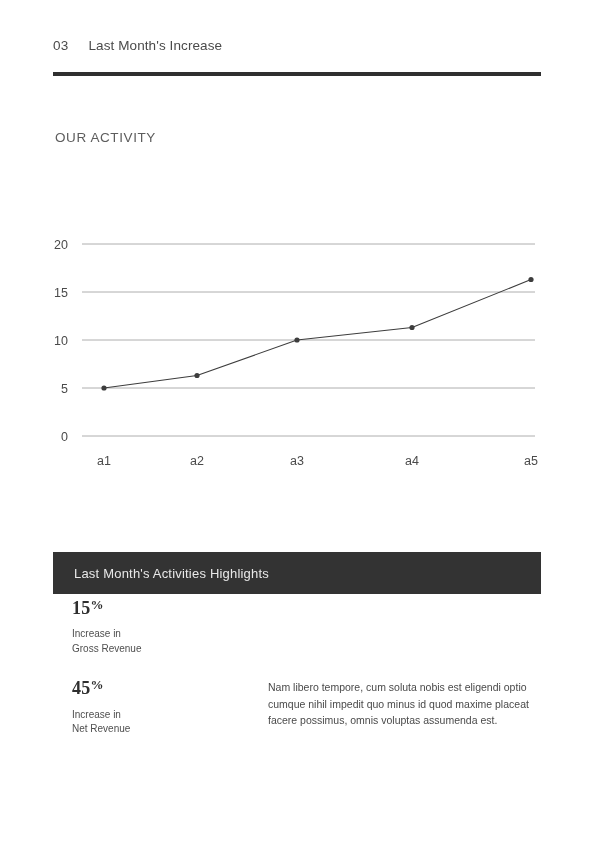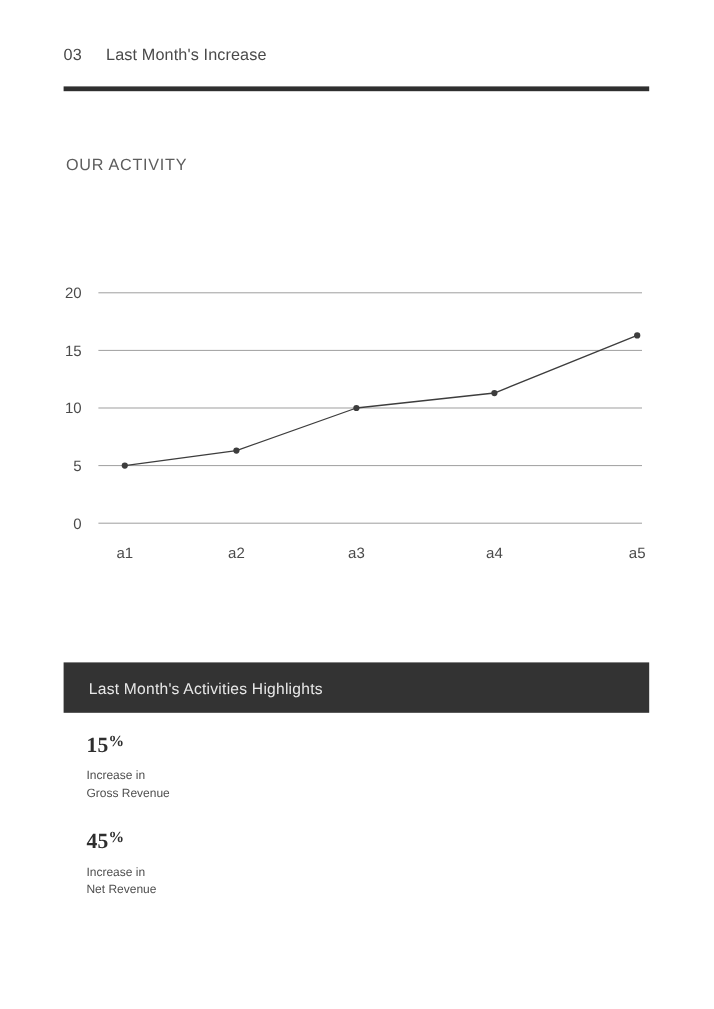--- a/index.html
+++ b/index.html
@@ -129,7 +129,6 @@
     display: flex;
     align-items: flex-start;
     margin-bottom: 22px;
-    margin-top: 13px;
   }
 
   .stat-col {

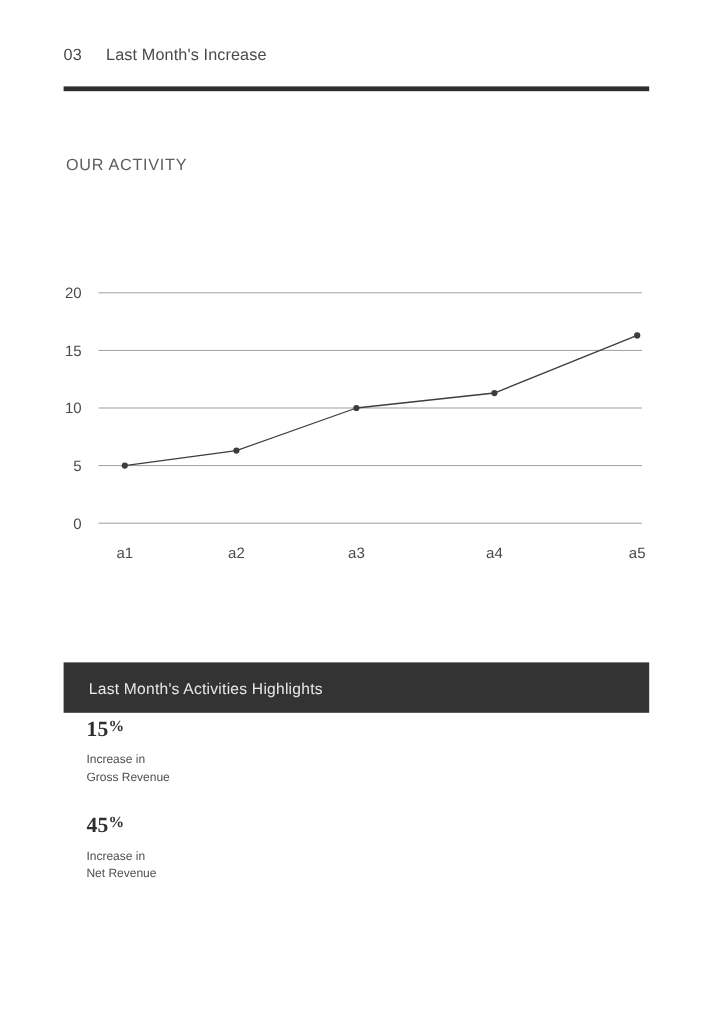--- a/index.html
+++ b/index.html
@@ -249,6 +249,9 @@
         <div class="stat-label">Increase in
 Net Revenue</div>
       </div>
+      <div class="para-col">
+        <p class="para-text">Nam libero tempore, cum soluta nobis est eligendi optio cumque nihil impedit quo minus id quod maxime placeat facere possimus, omnis voluptas assumenda est.</p>
+      </div>
     </div>
 
   </div>

